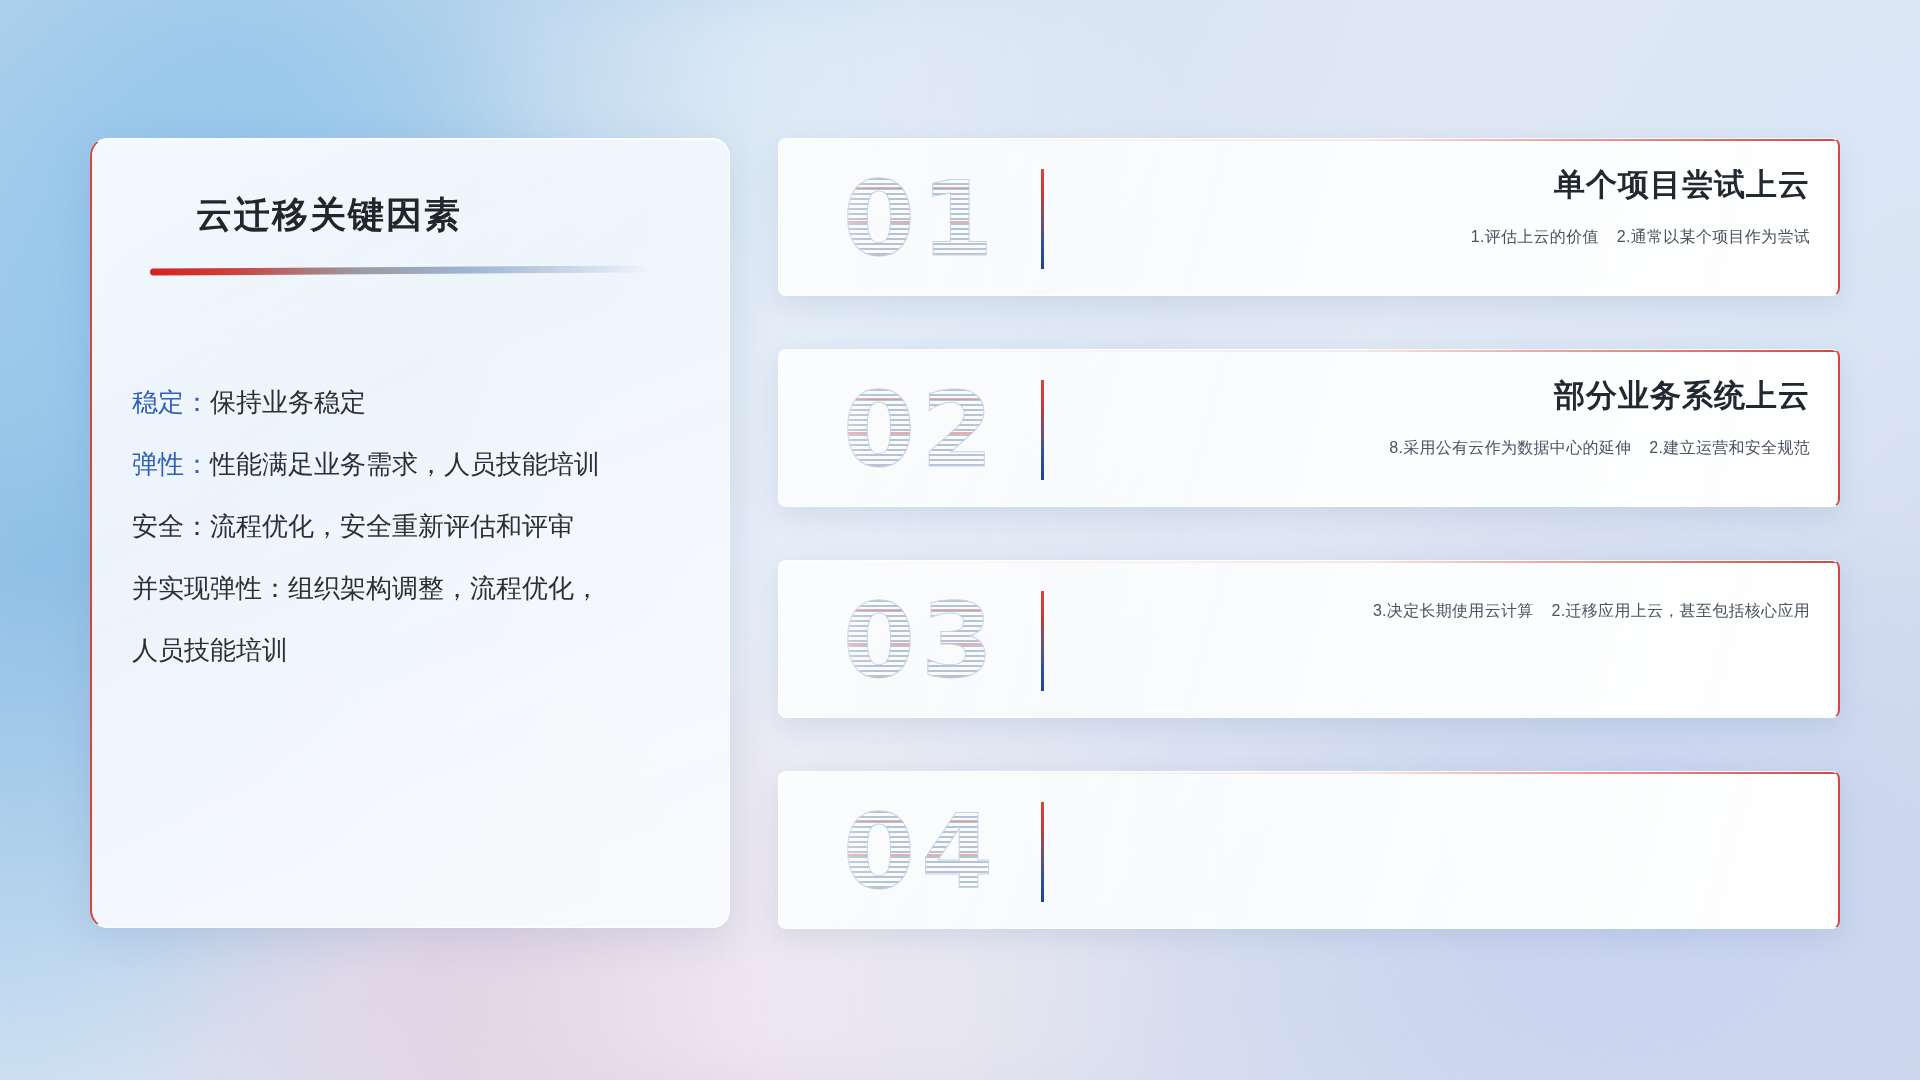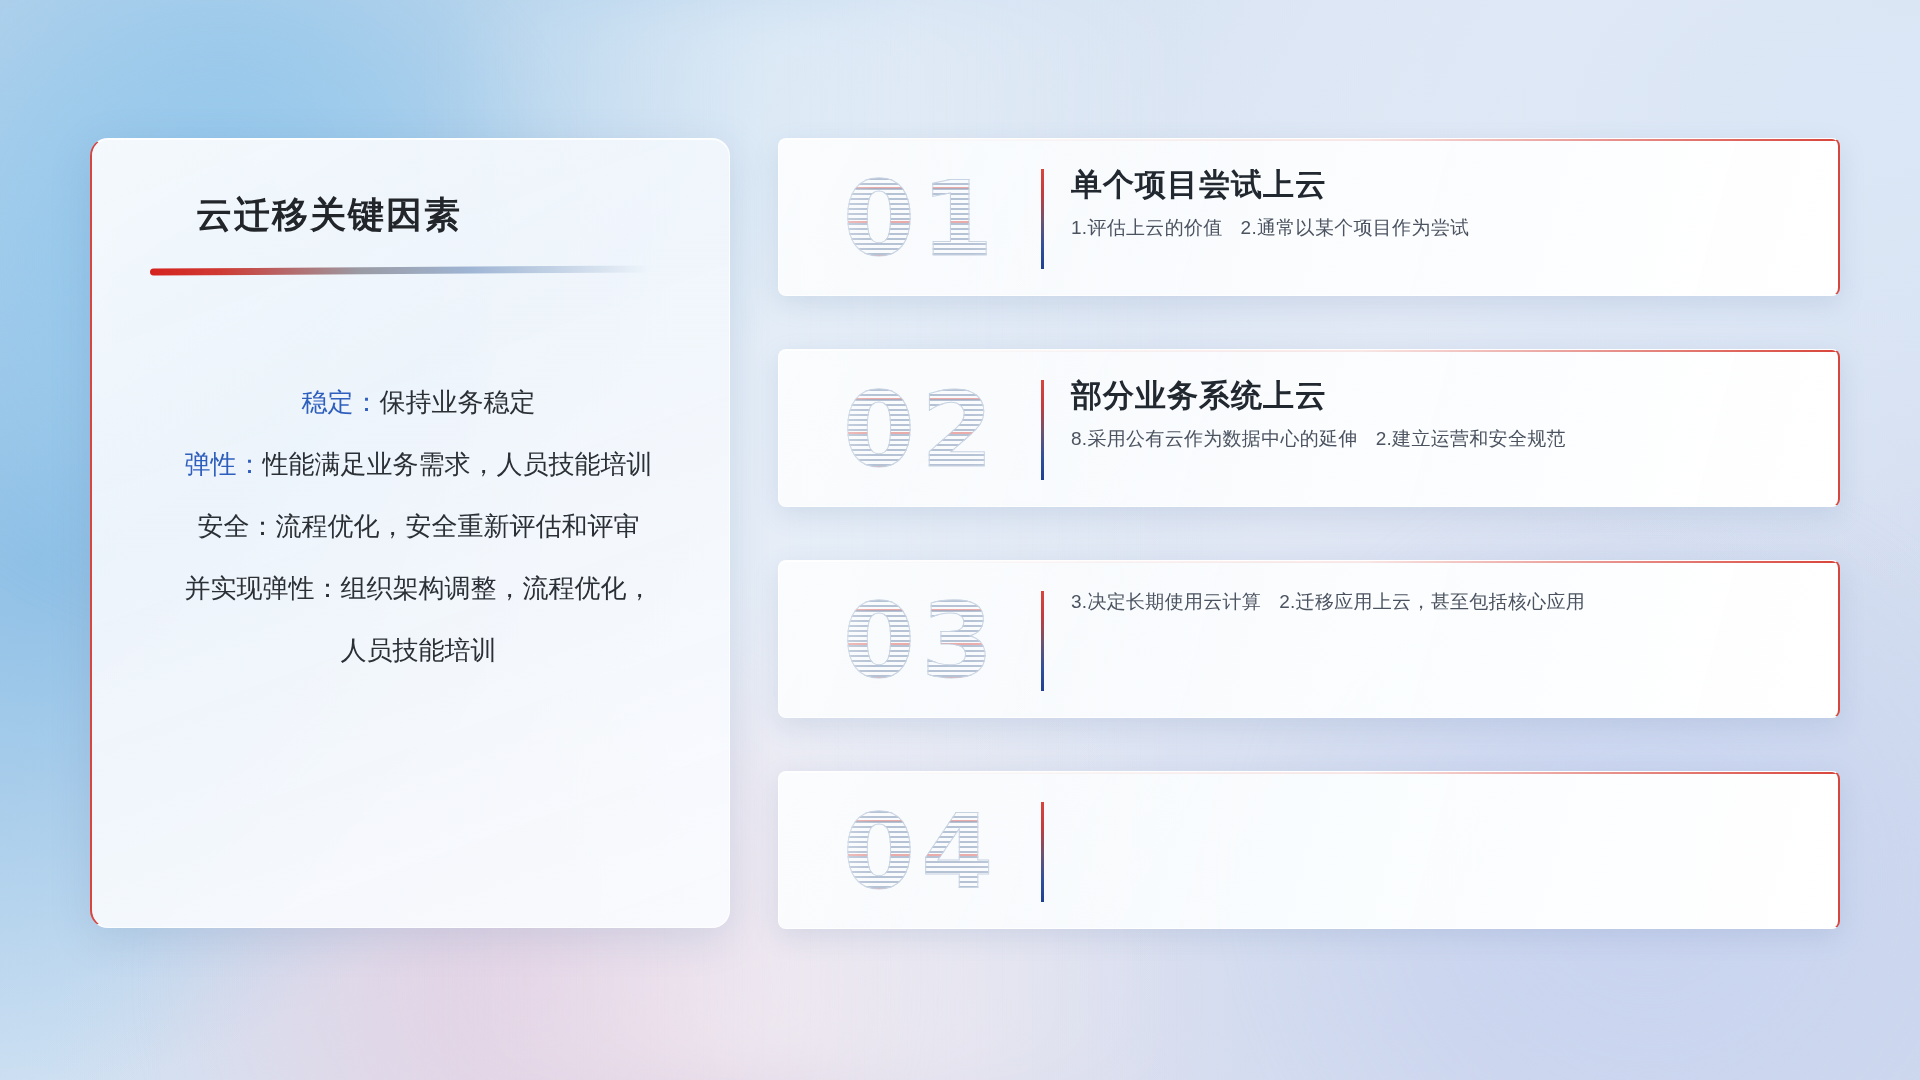--- a/index.html
+++ b/index.html
@@ -96,6 +96,7 @@
     border-right:2px solid #d8453c;
     box-shadow:0 8px 26px rgba(92,122,168,.16), inset 0 1px 0 rgba(255,255,255,.95);
     overflow:hidden;
+    text-align:right;
   }
   .card .top-line{
     position:absolute; left:0; right:0; top:0; height:2px;

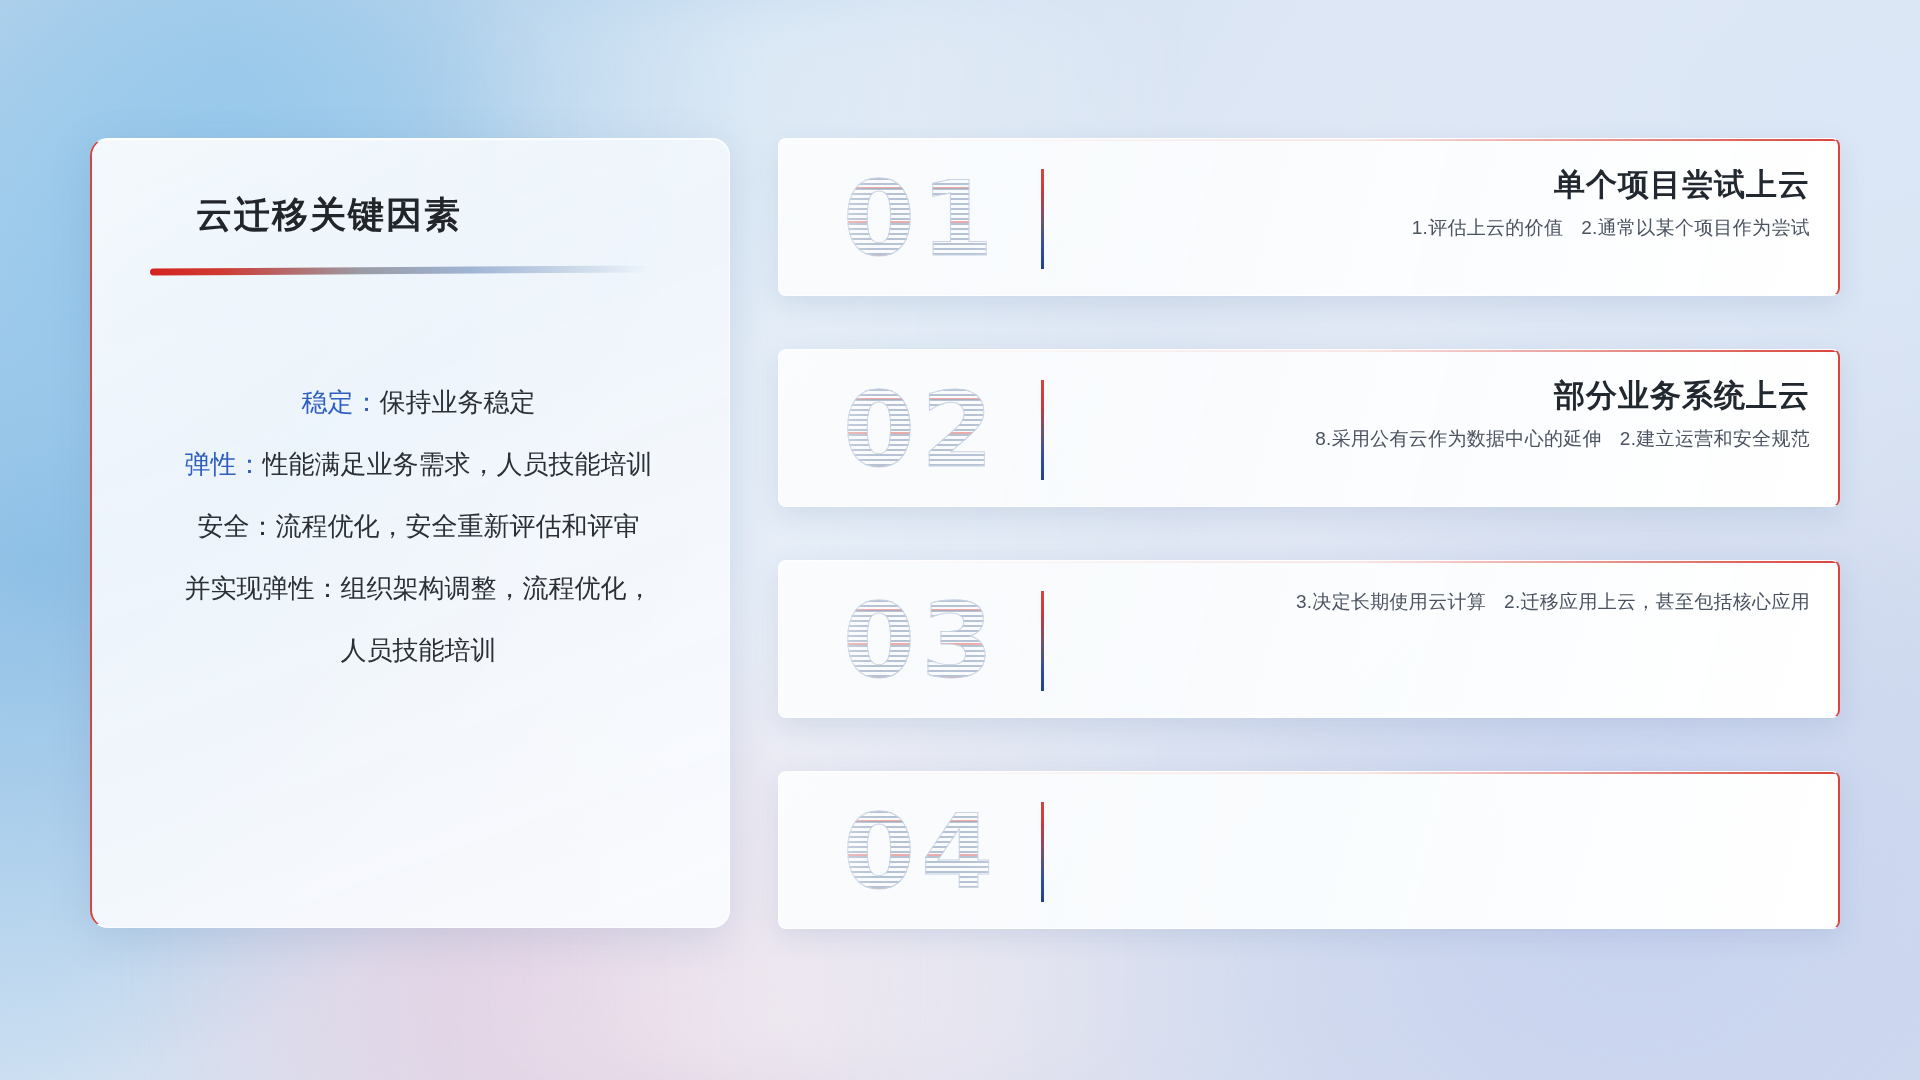--- a/index.html
+++ b/index.html
@@ -162,8 +162,8 @@
     line-height:48px; white-space:nowrap;
   }
   .card-sub{
-    margin-top:6px;
-    font-size:19px; color:#4b5360; letter-spacing:.3px; white-space:nowrap;
+    margin-top:18px;
+    font-size:16px; color:#4b5360; letter-spacing:.3px; white-space:nowrap;
   }
   .card-sub .gap{ display:inline-block; width:18px; }
 </style>

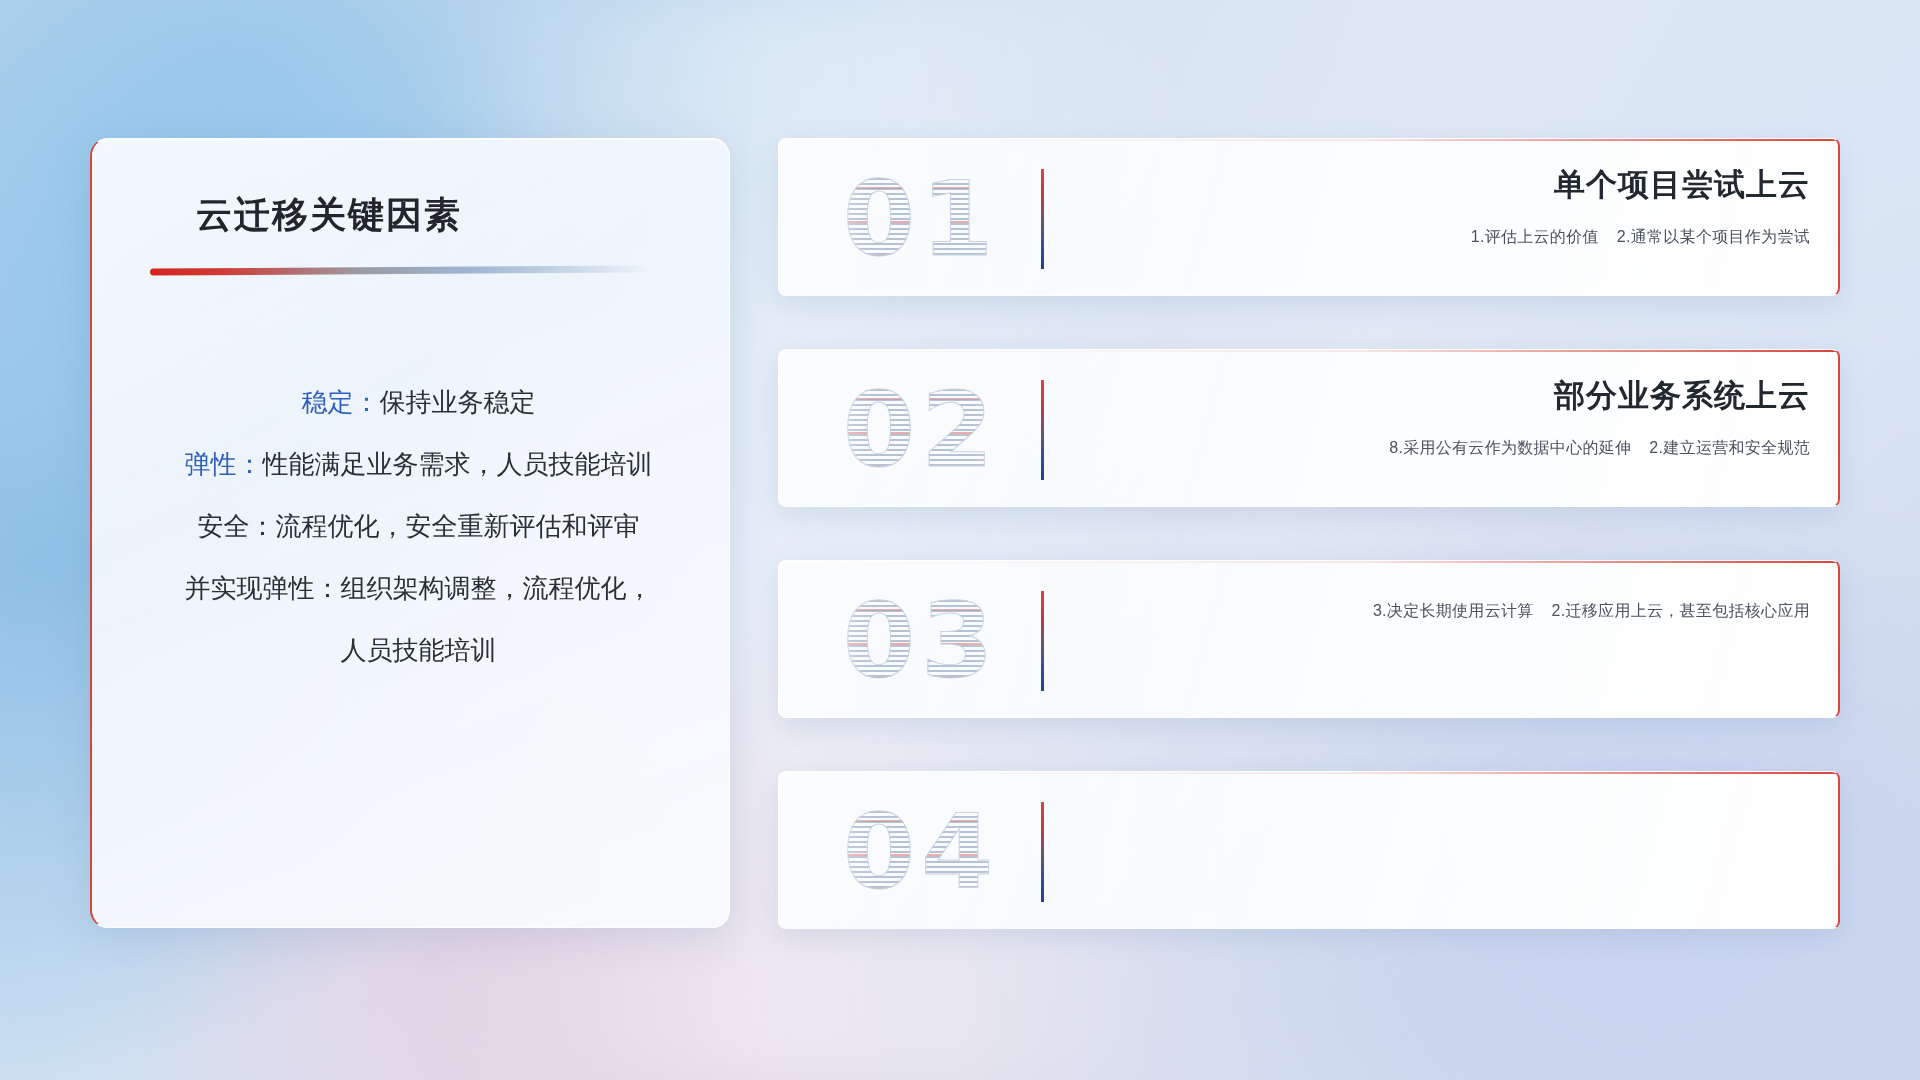--- a/index.html
+++ b/index.html
@@ -79,7 +79,7 @@
     position:absolute; left:40px; top:232px; right:24px;
   }
   .factor-row{
-    font-size:26px; line-height:62px; color:#2b3036; white-space:nowrap;text-align:center;
+    font-size:26px; line-height:62px; color:#2b3036; white-space:nowrap;
   }
   .factor-row .k{ color:#2f5fbd; }
   .factor-row .k.dark{ color:#2b3036; }

